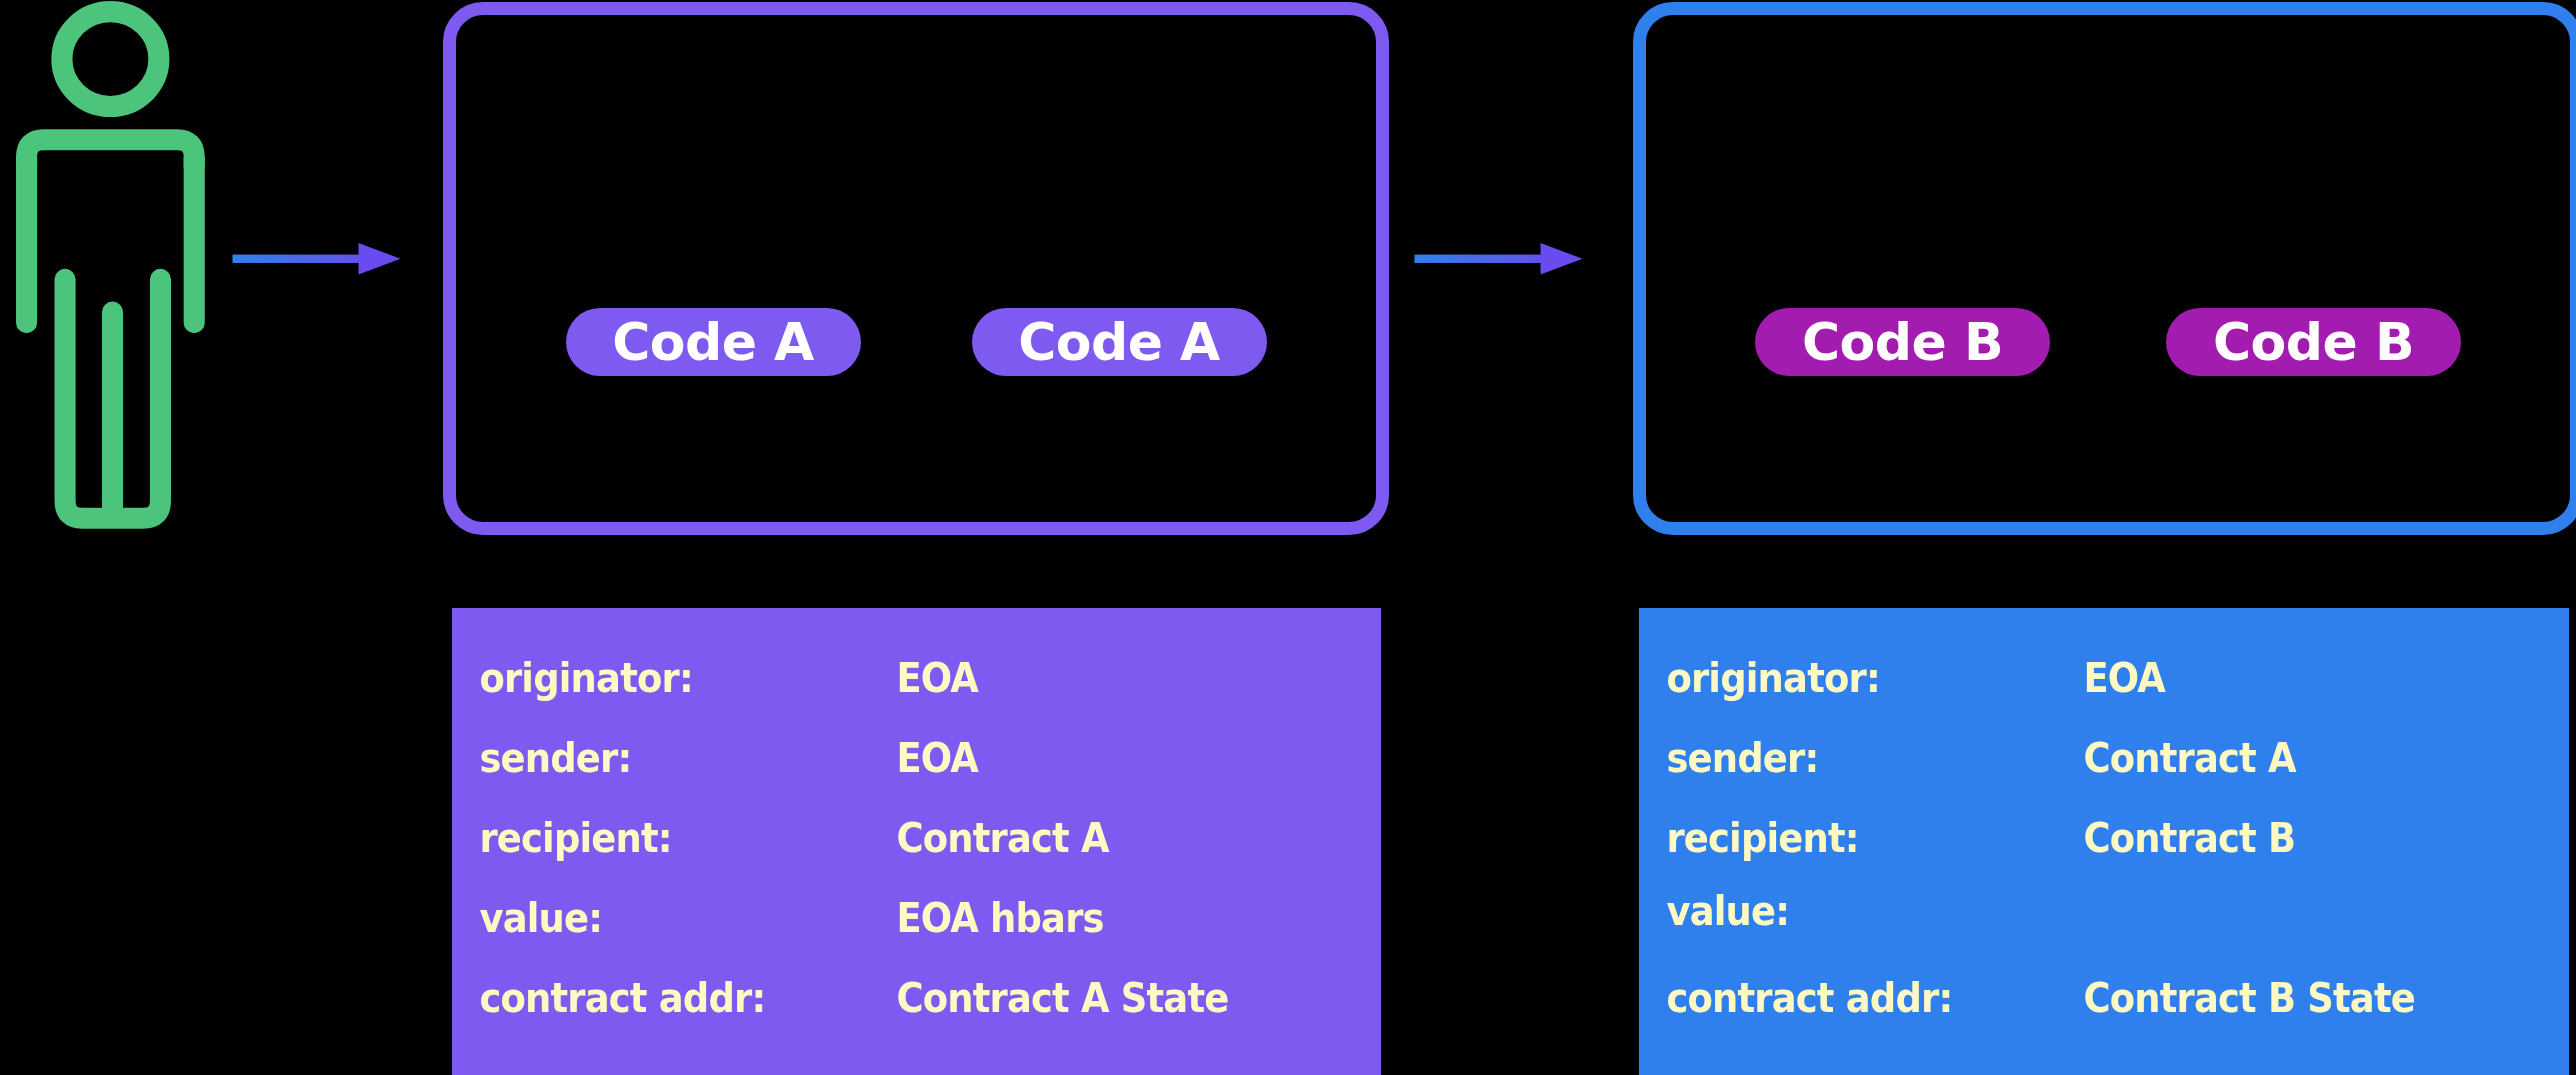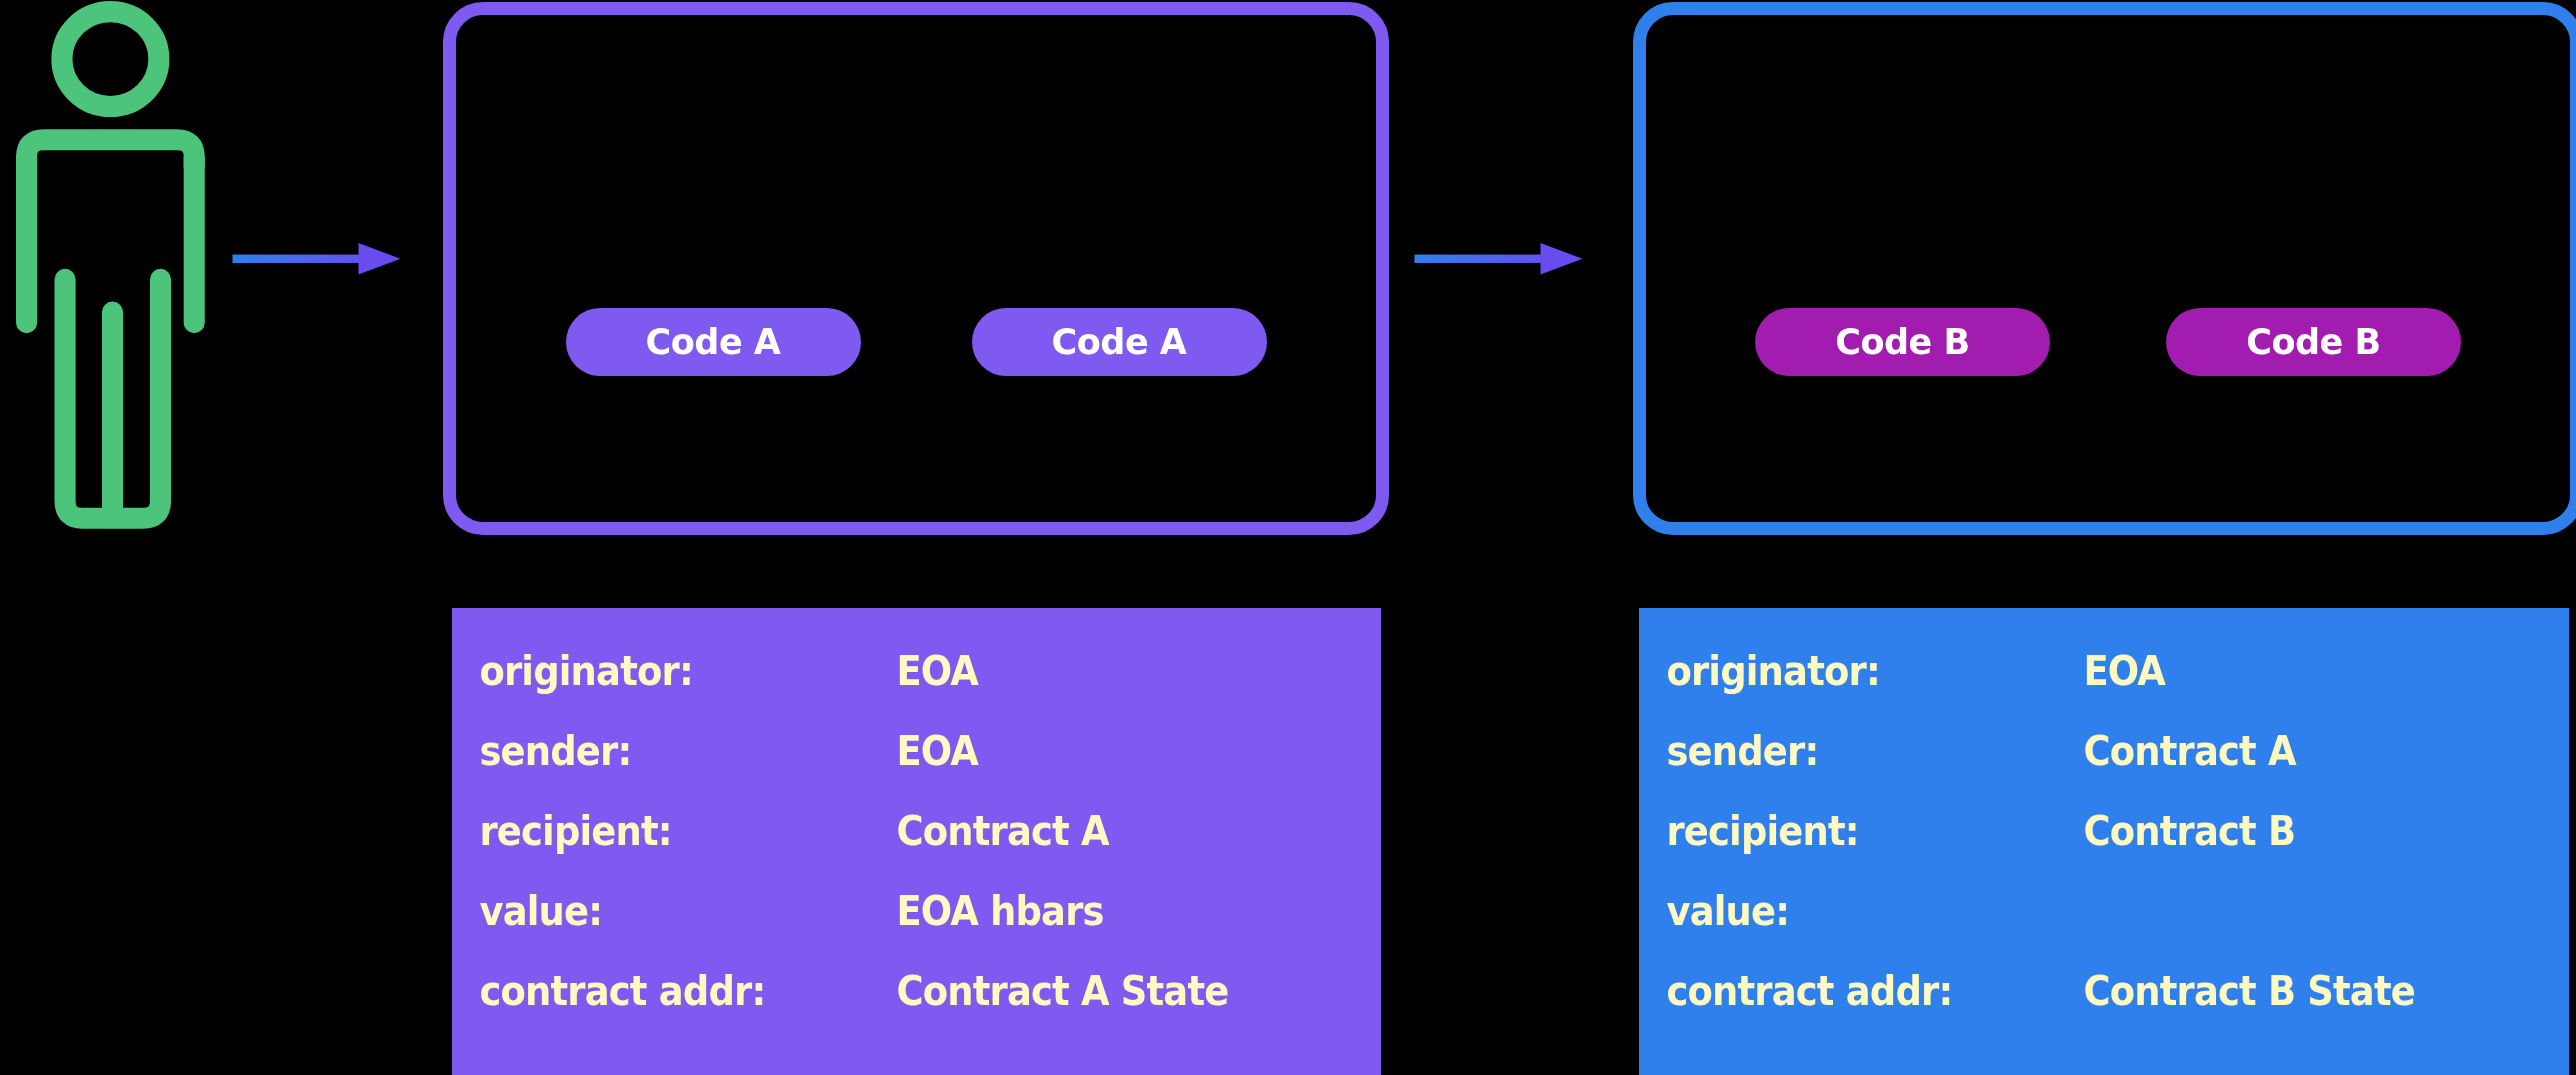--- a/index.html
+++ b/index.html
@@ -67,7 +67,7 @@
     padding:0 24px;
     border-radius:34px;
     color:#fff;
-    font-size:35px;
+    font-size:52px;
     font-weight:bold;
     letter-spacing:-0.5px;
     font-family:"DejaVu Sans", sans-serif;

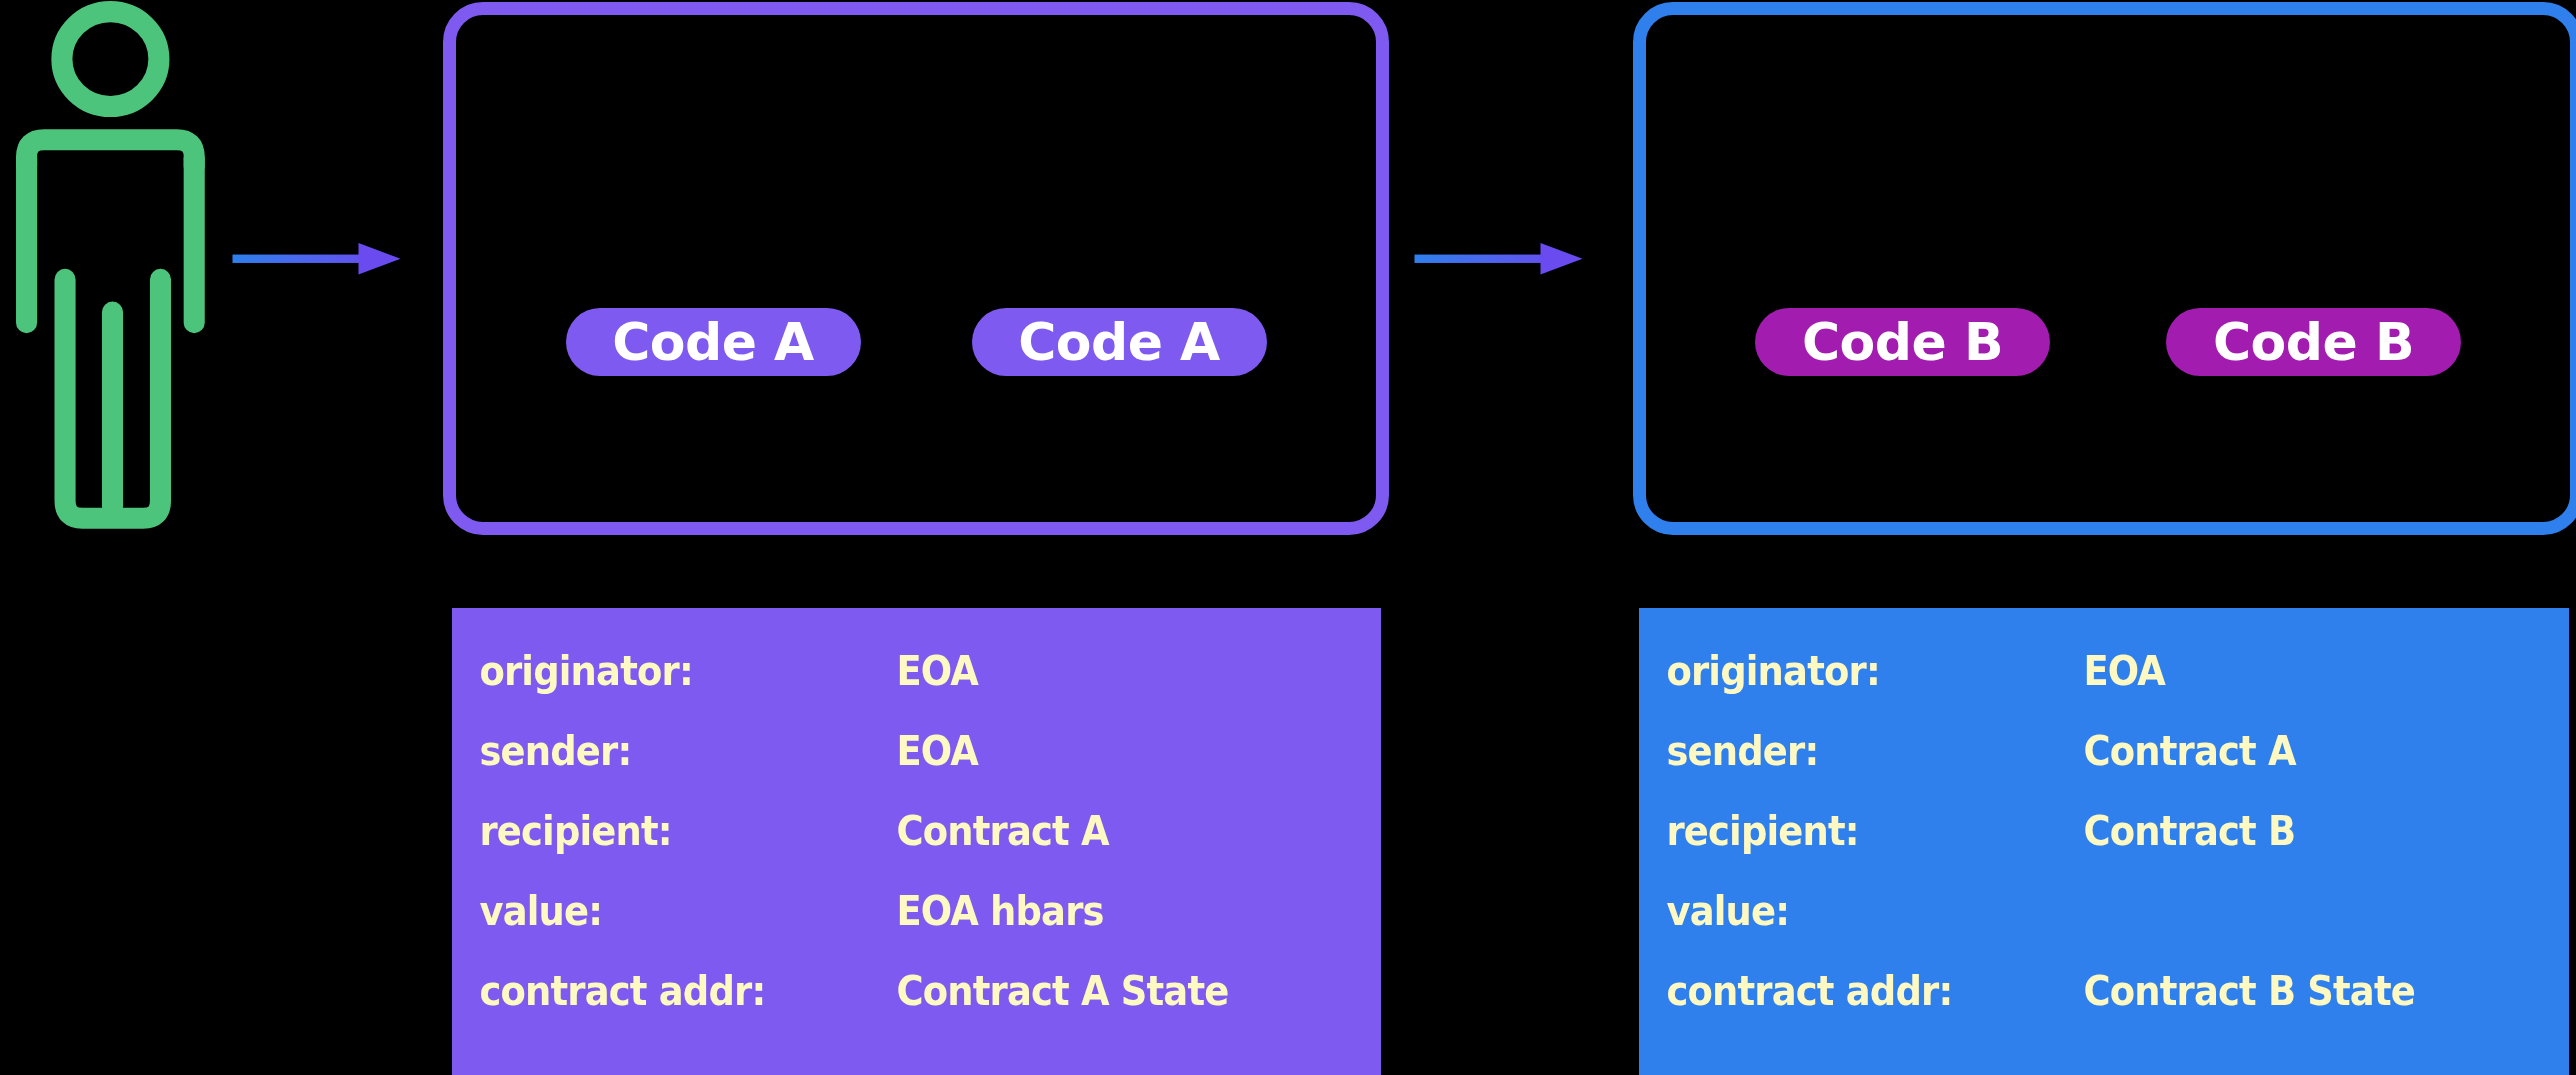--- a/index.html
+++ b/index.html
@@ -113,6 +113,7 @@
   }
   .detail-val {
     letter-spacing:-0.8px;
+    margin-top:7px;
   }
 </style>
 </head>

